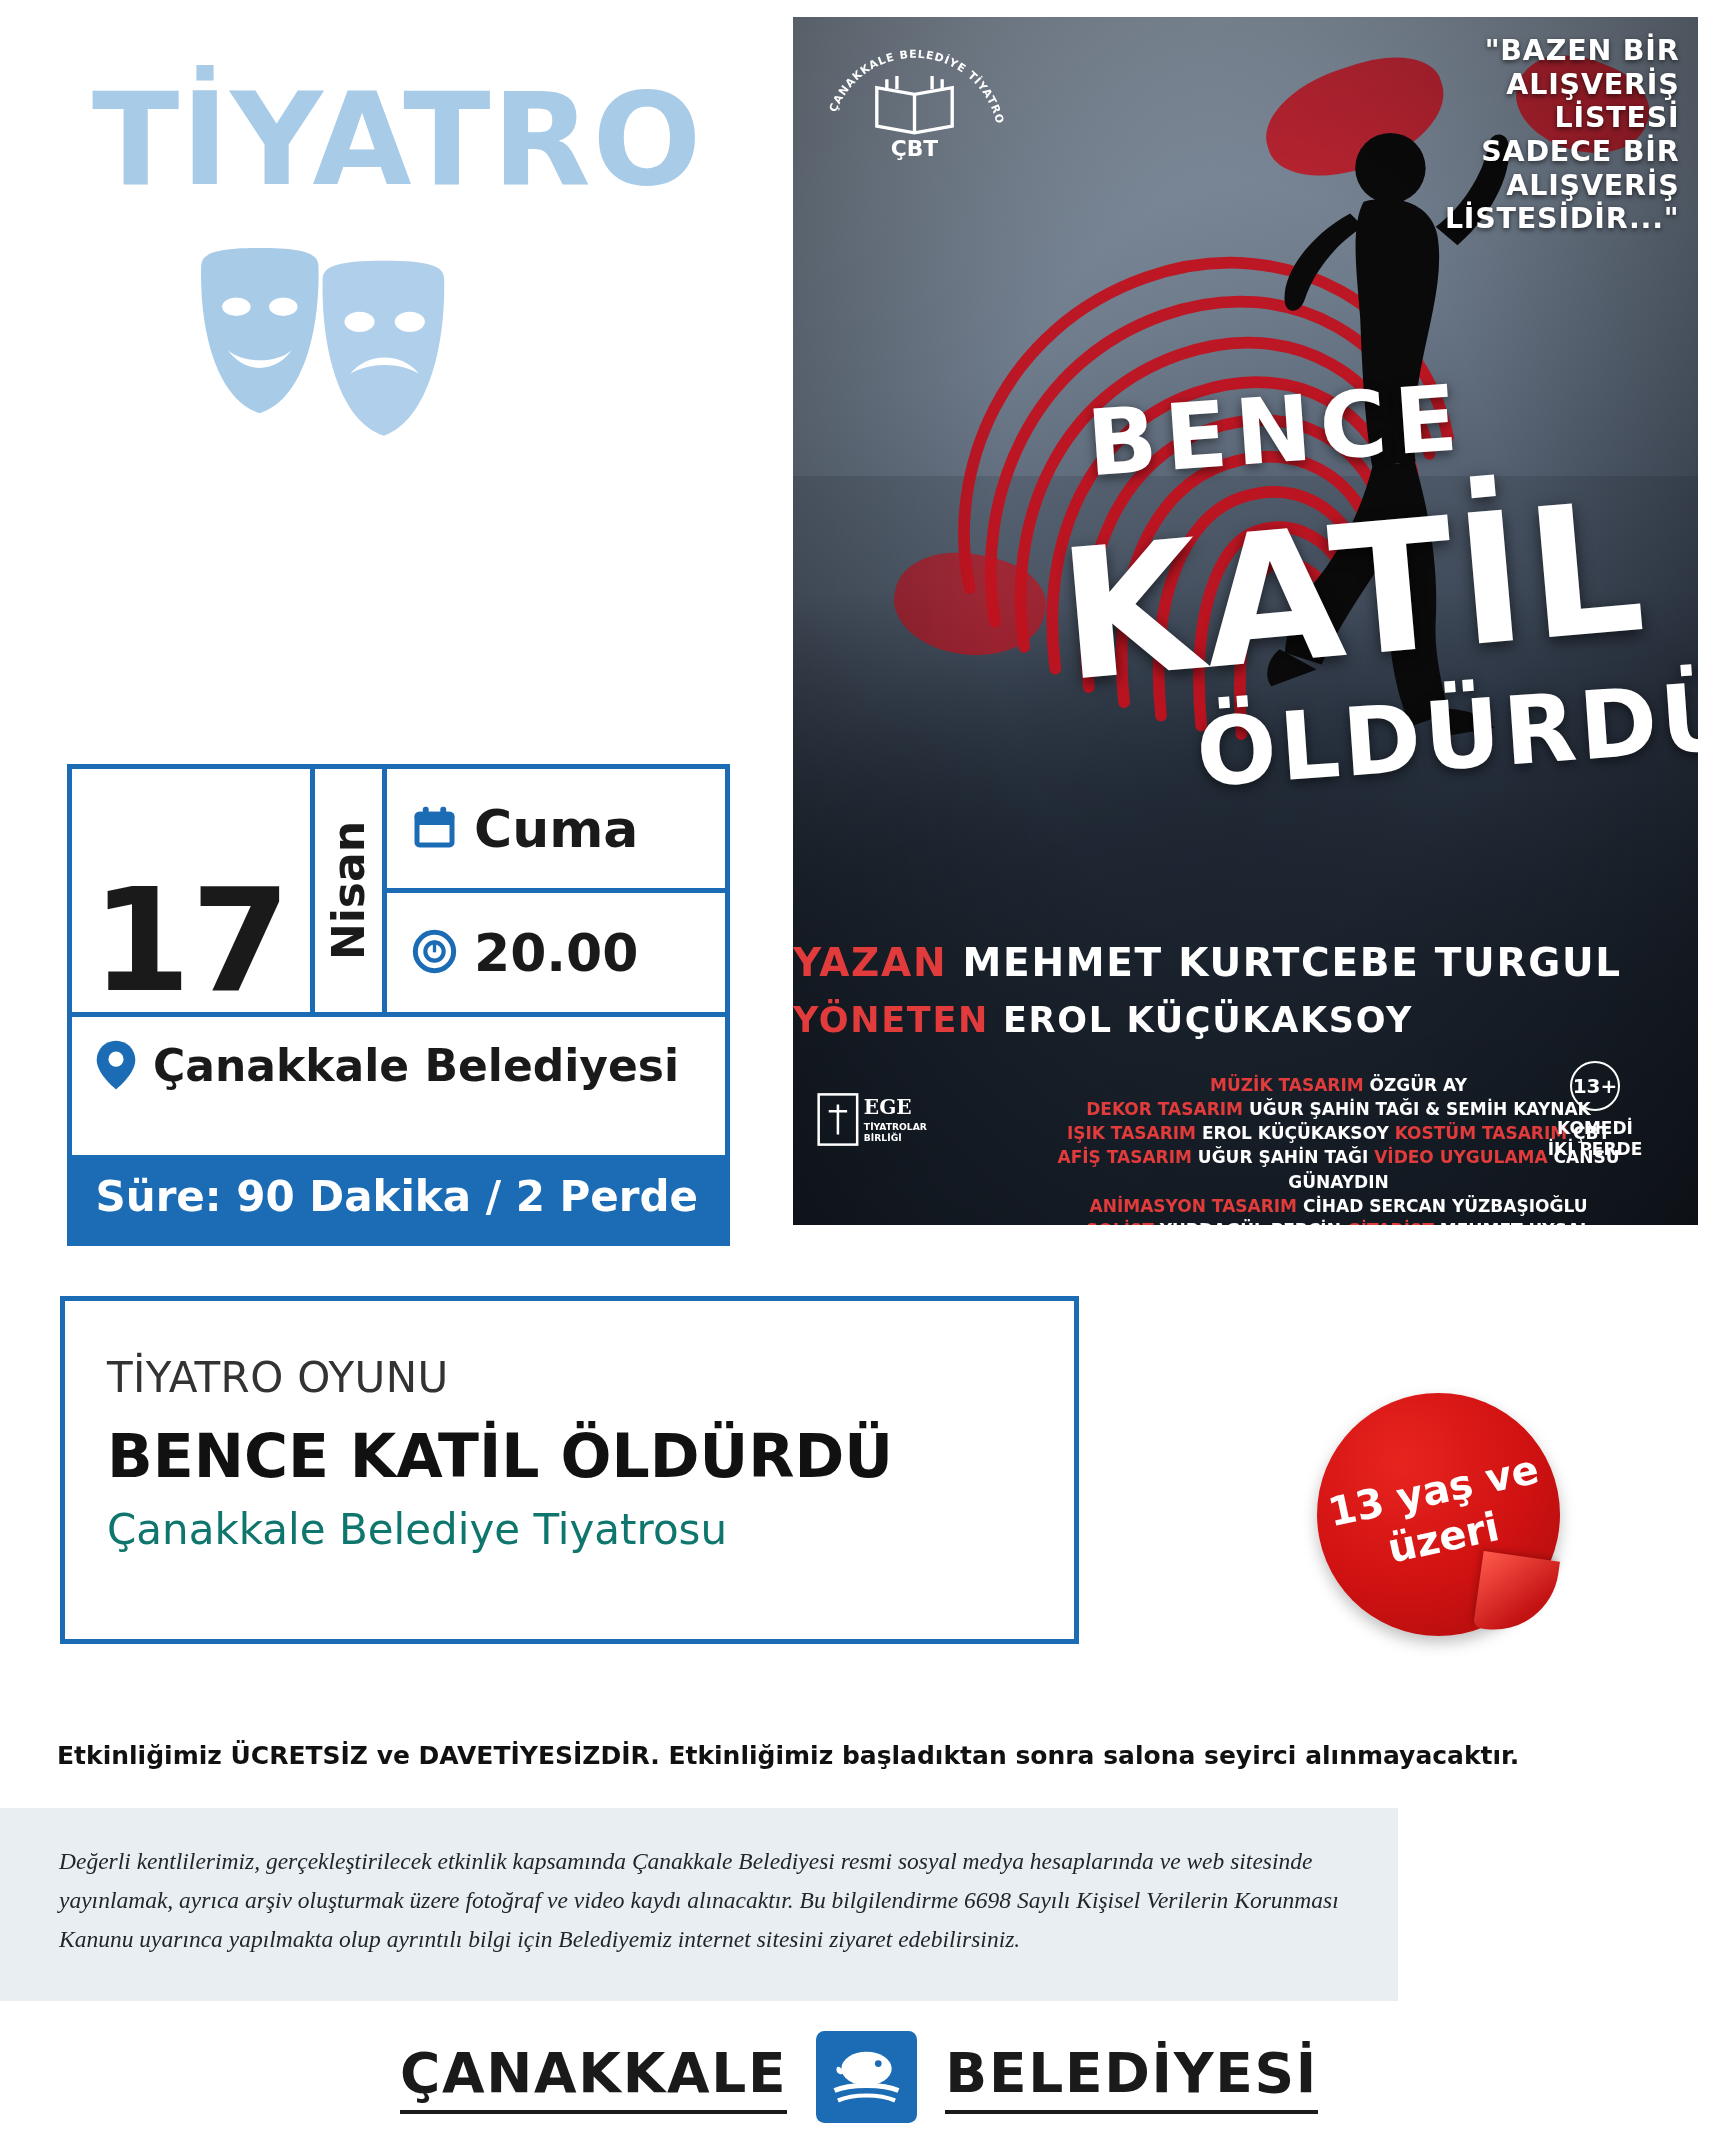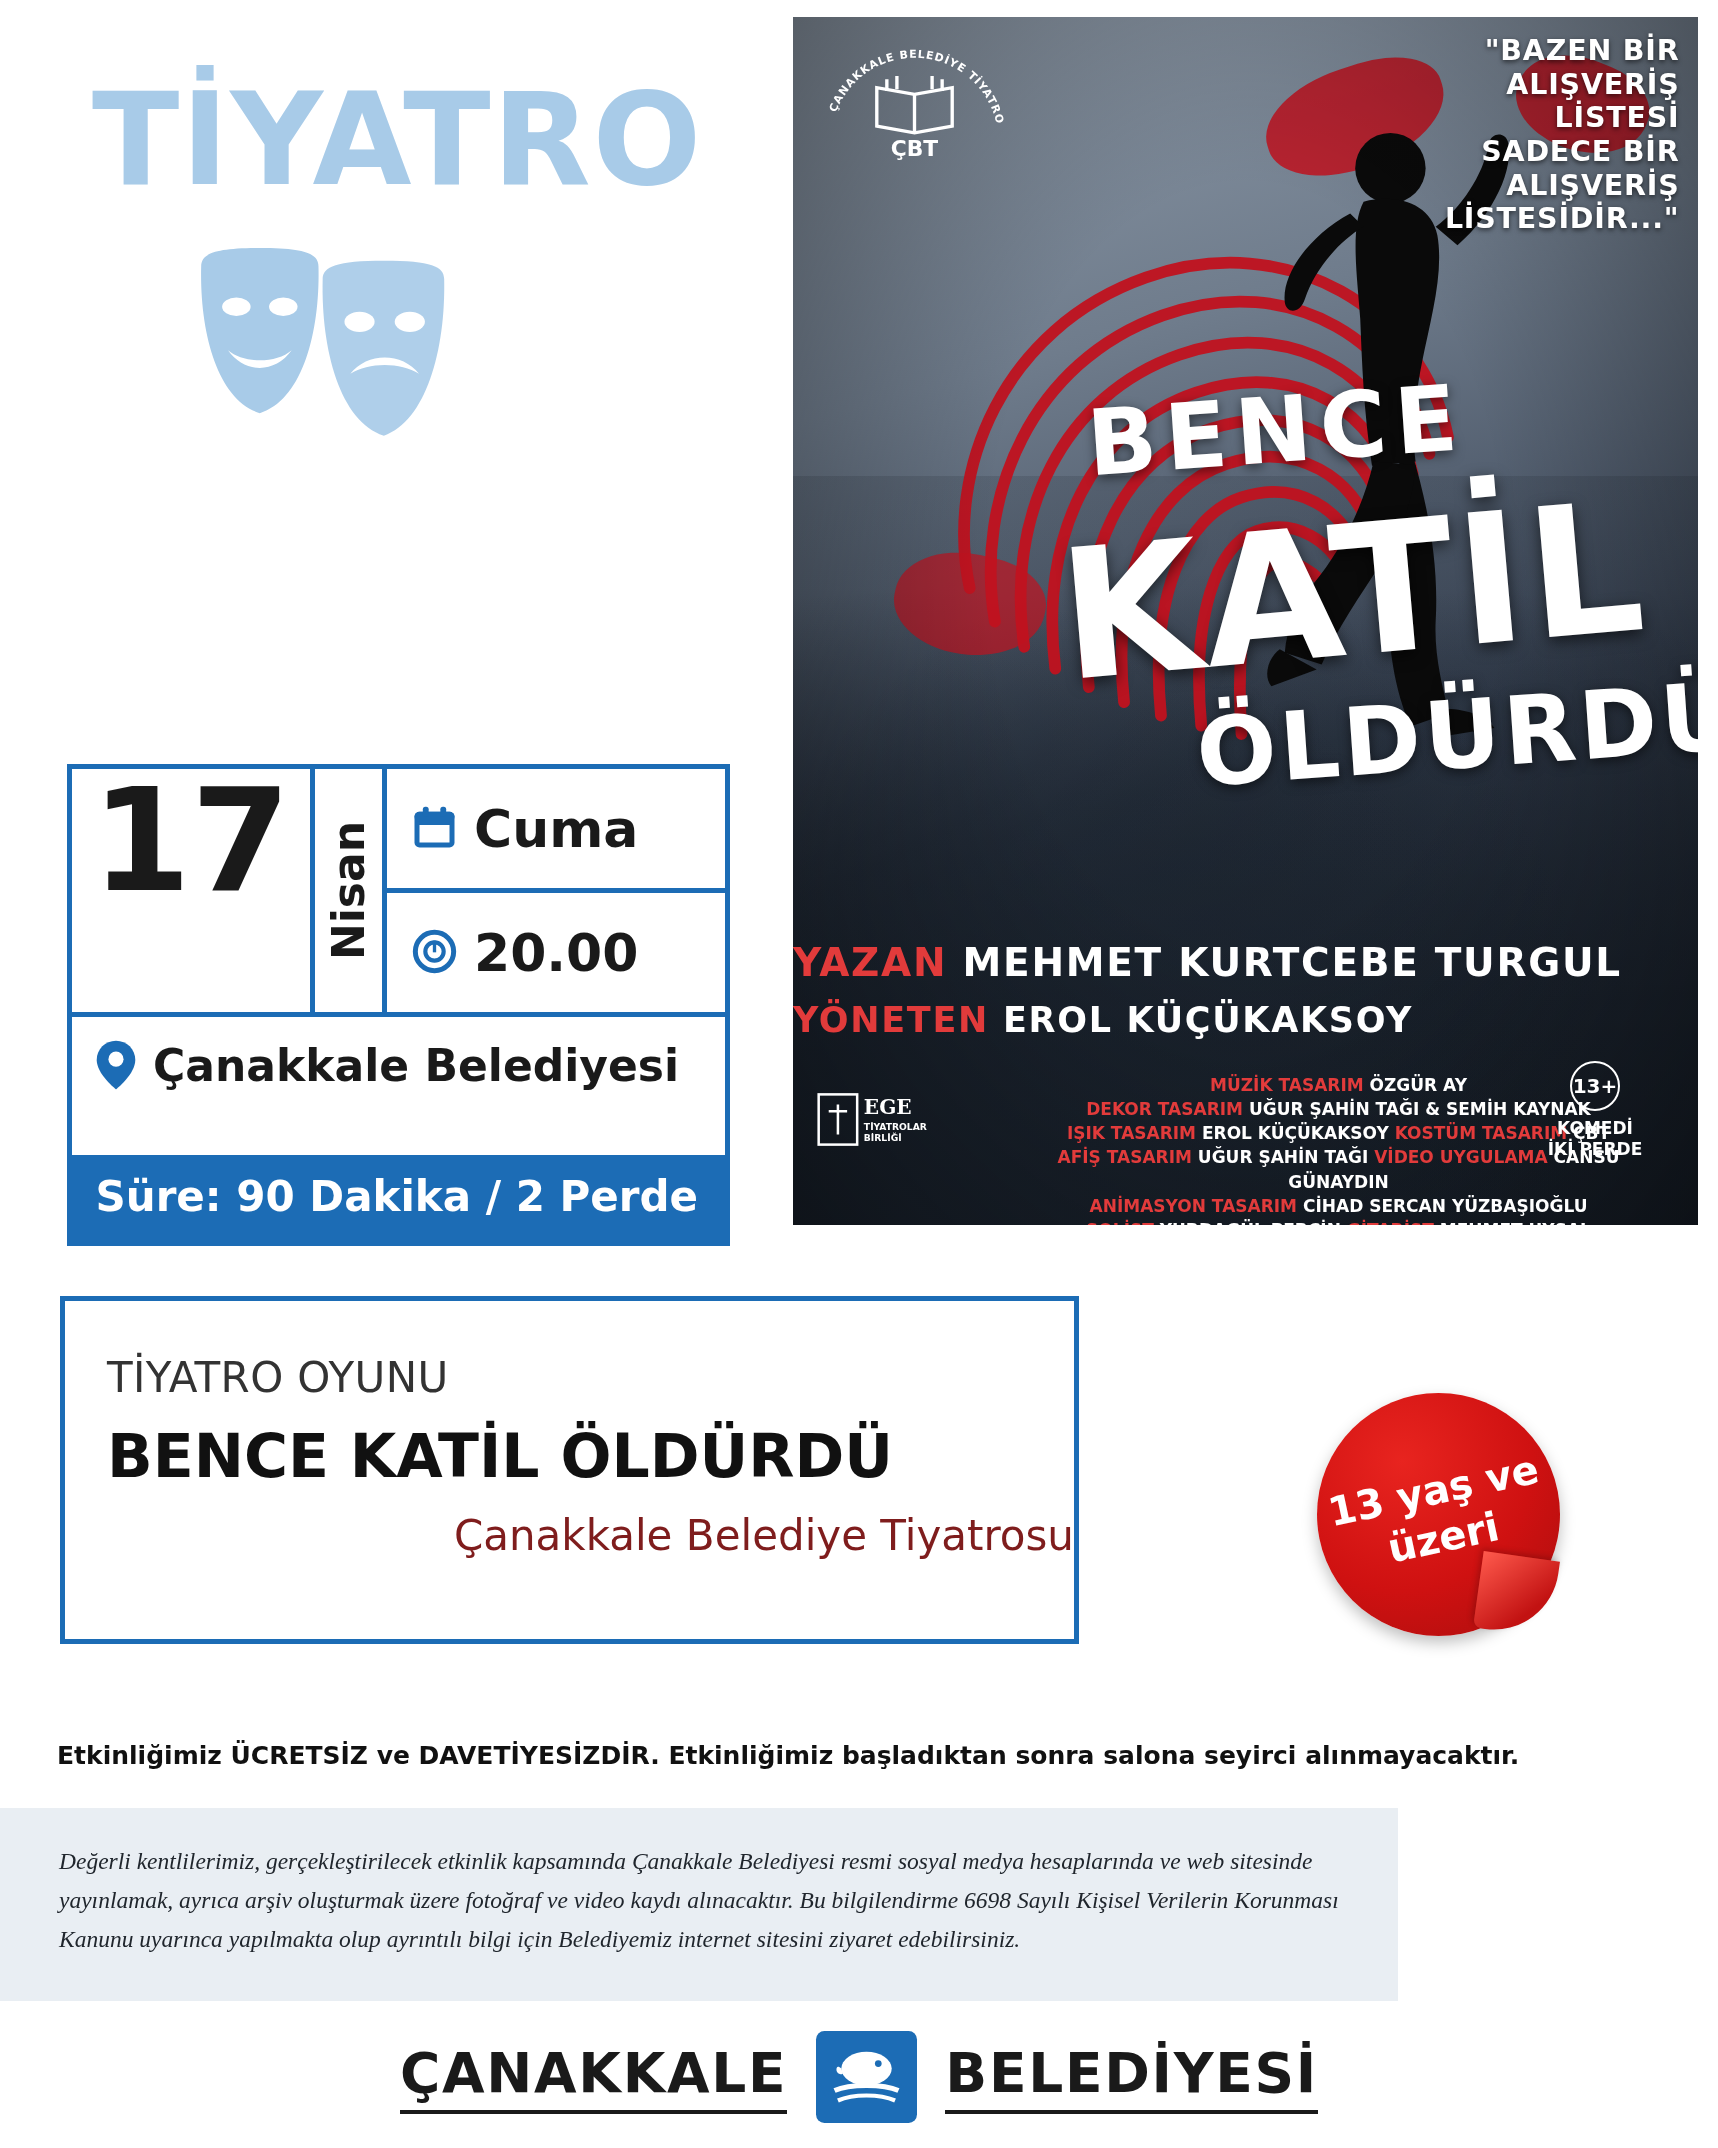--- a/index.html
+++ b/index.html
@@ -58,7 +58,7 @@
   .cell-day {
     width: 243px;
     display: flex;
-    align-items: flex-start;
+    align-items: flex-end;
     justify-content: center;
     border-right: 5.9px solid #1c6cb5;
   }

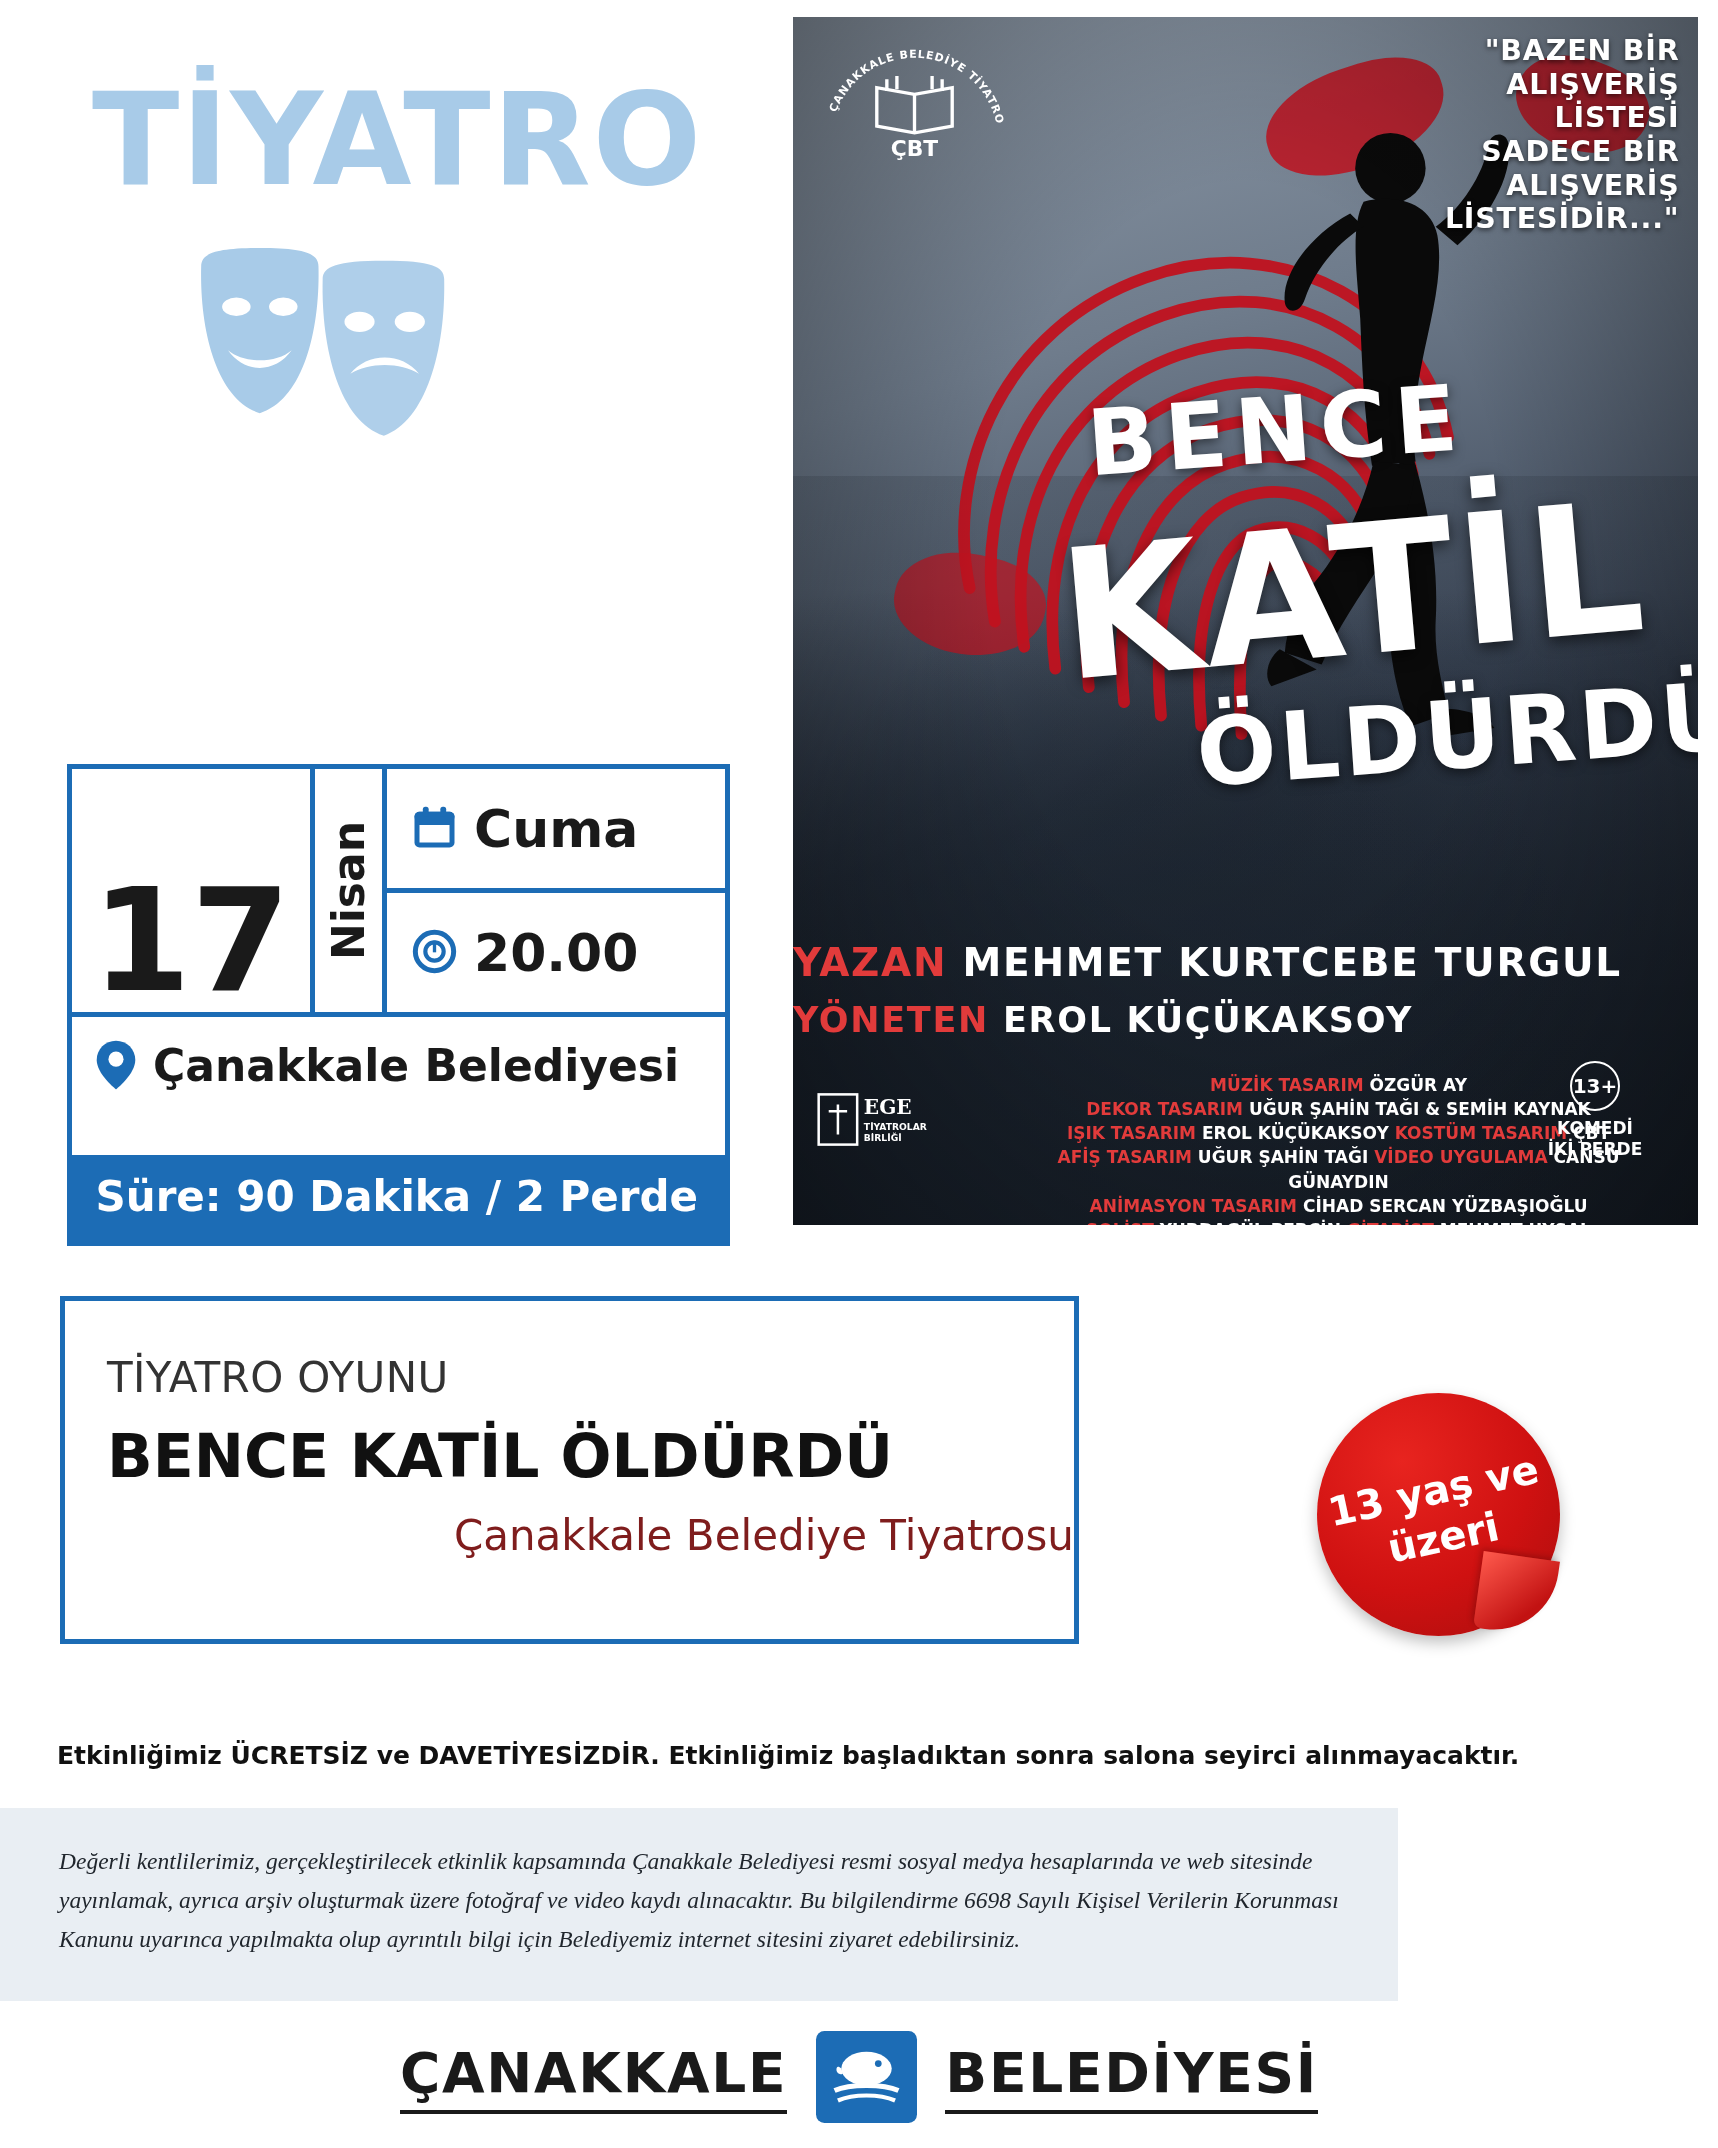--- a/index.html
+++ b/index.html
@@ -295,10 +295,9 @@
   }
   .mb-sub {
     font-size: 42px;
-    color: #7f1d1d;
-    margin-top: 20px;
-    font-family: "DejaVu Sans", sans-serif;
-    text-align: right;
+    color: #0f766e;
+    margin-top: 14px;
+    font-family: "DejaVu Sans", sans-serif;
   }
 
   

